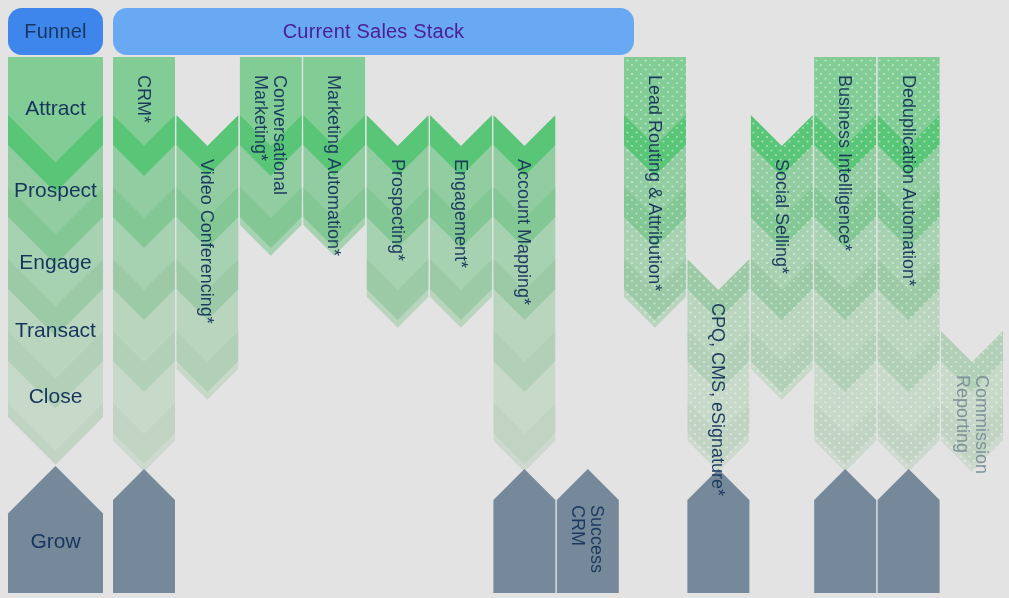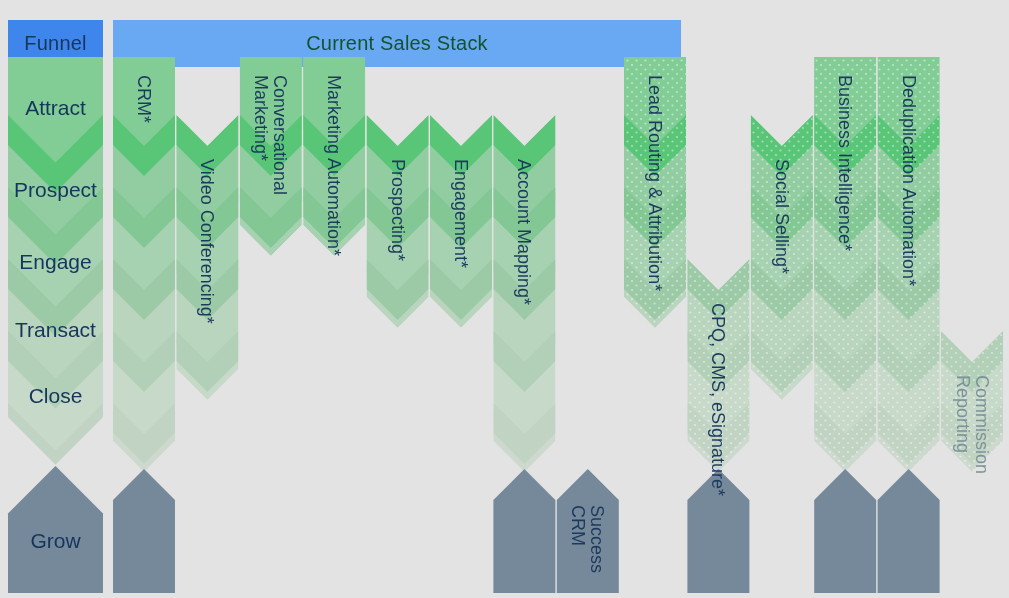--- a/index.html
+++ b/index.html
@@ -5,8 +5,8 @@
   html,body{margin:0;padding:0;}
   body{font-family:"Liberation Sans",sans-serif;}
   .stage{position:relative;width:1009px;height:598px;overflow:hidden;}
-  .hdr{position:absolute;top:20px;height:47px;display:flex;align-items:center;justify-content:center;
-       font-size:20px;letter-spacing:.2px;}
+  .hdr{position:absolute;top:8px;height:47px;display:flex;align-items:center;justify-content:center;
+       font-size:20px;letter-spacing:.2px;border-radius:14px;}
   .hdr.dotted{background-image:
       radial-gradient(circle,rgba(255,255,255,.6) 1.1px,transparent 1.4px),
       radial-gradient(circle,rgba(255,255,255,.6) 1.1px,transparent 1.4px);

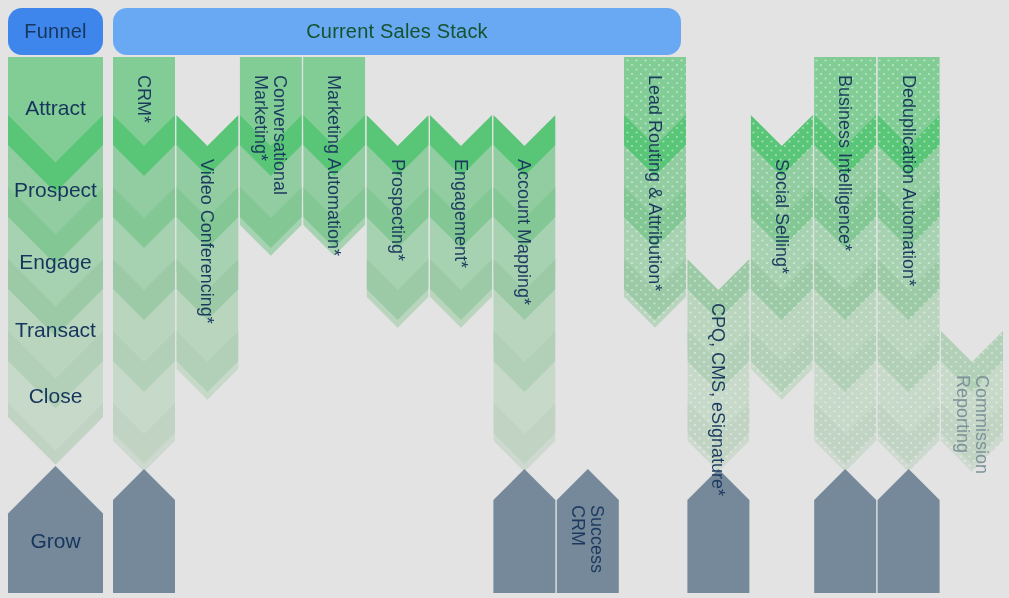--- a/index.html
+++ b/index.html
@@ -18,7 +18,7 @@
 
 <div class="stage" style="background: rgb(226, 227, 226);">
   <div class="hdr" id="hdr-funnel" style="left: 8px; width: 95px; background: rgb(62, 134, 236); color: rgb(22, 54, 93);">Funnel</div>
-  <div class="hdr" id="hdr-current" style="left: 113px; width: 568px; background: rgb(105, 169, 243); color: #14532d;">Current Sales Stack</div>
+  <div class="hdr" id="hdr-current" style="left: 113px; width: 521px; background: rgb(105, 169, 243); color: #4c1d95;">Current Sales Stack</div>
   <svg id="diagram" width="1009" height="598" viewBox="0 0 1009 598">
       <defs>
         <pattern id="dots" width="9" height="9" patternUnits="userSpaceOnUse">

